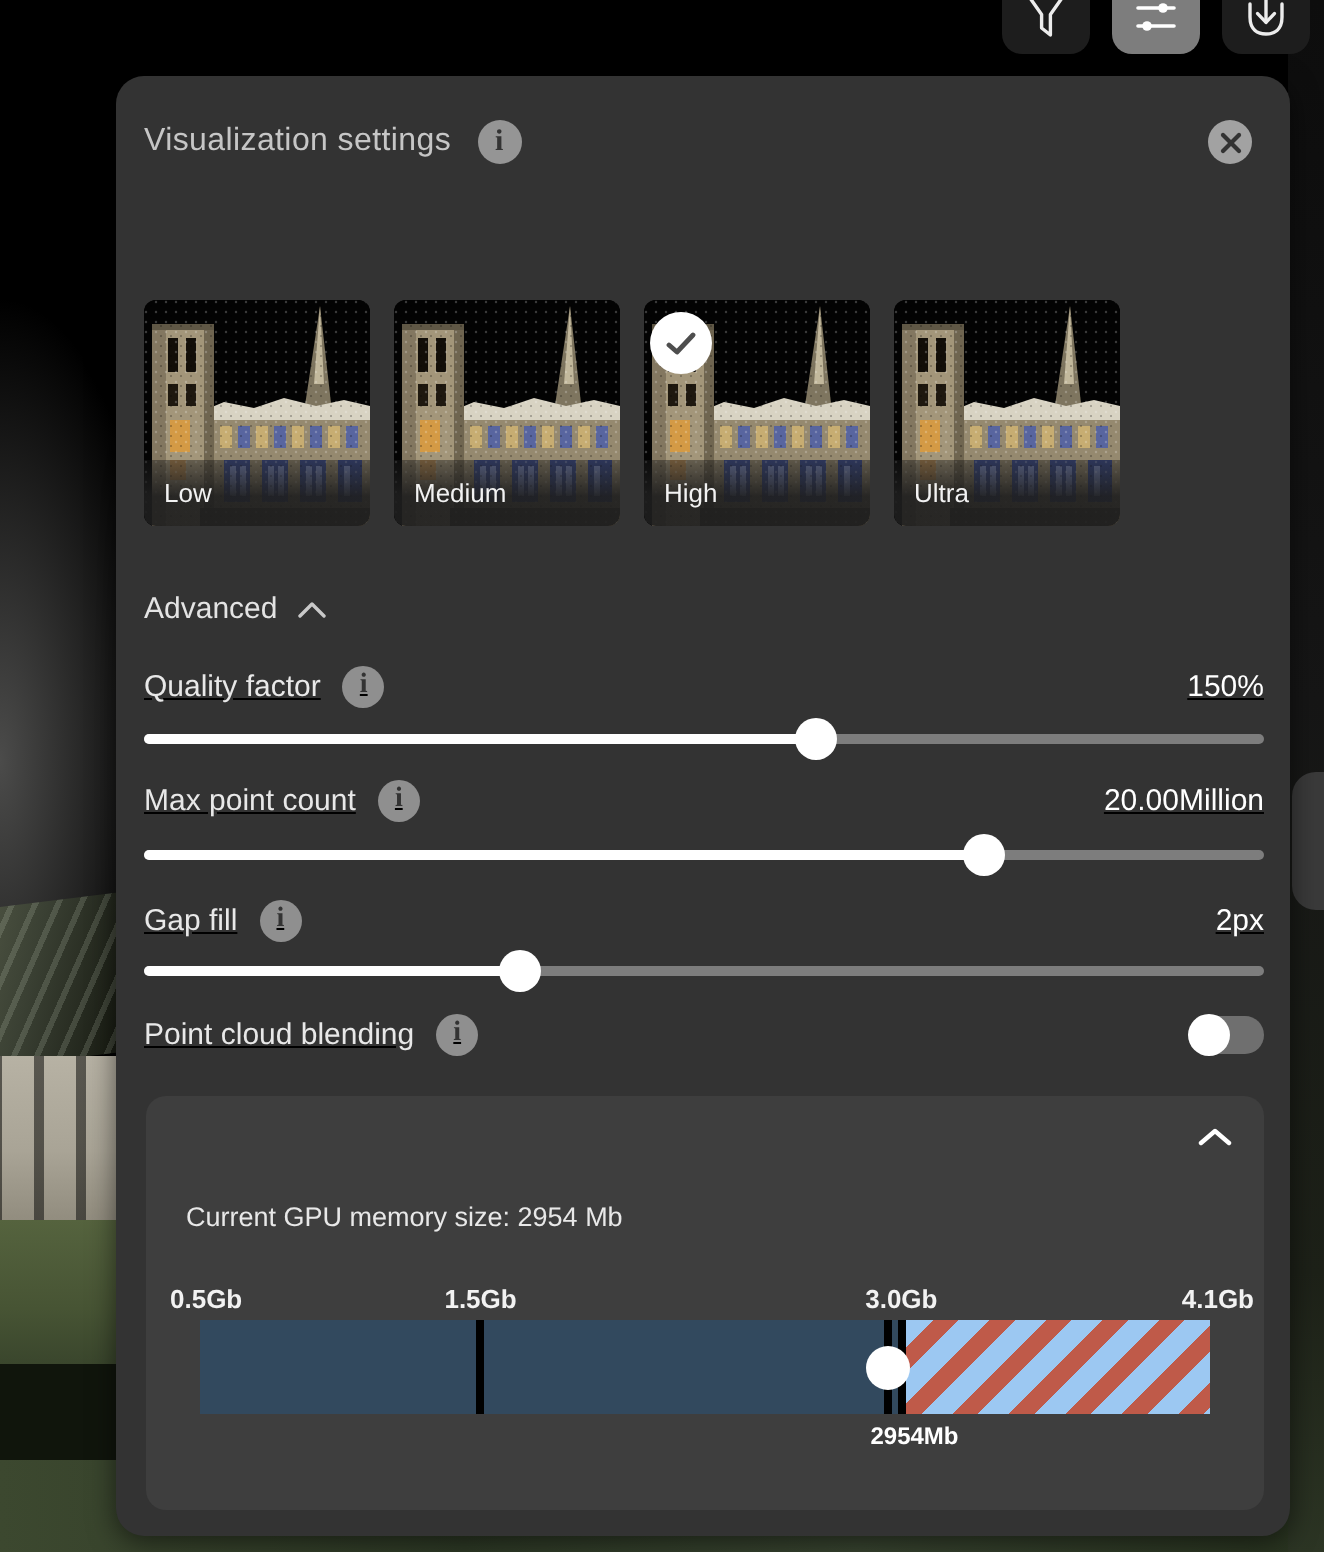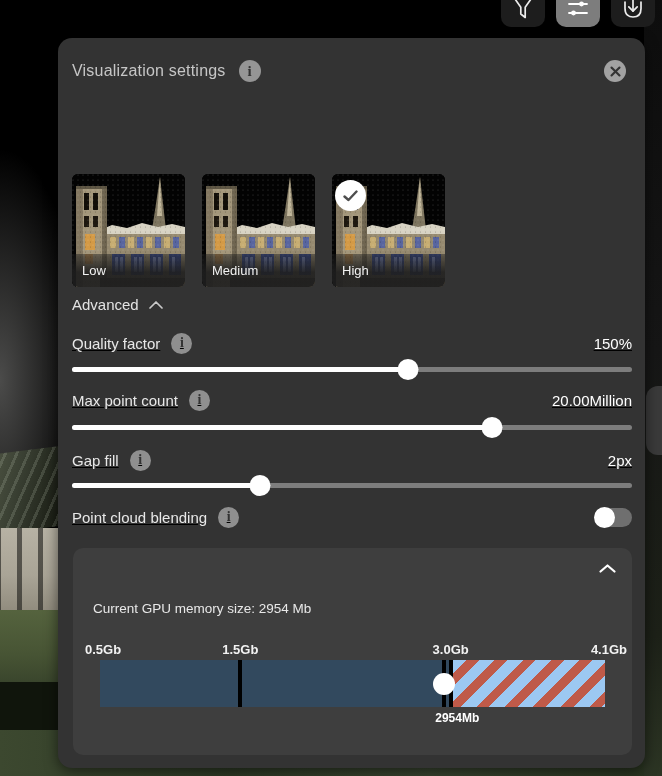--- a/index.html
+++ b/index.html
@@ -55,7 +55,7 @@
     border-bottom:2px solid transparent;white-space:nowrap;}
   .tab.active{color:#fff;font-weight:700;border-bottom-color:#fff;}
   
-  .presets{position:absolute;top:136px;left:14px;display:flex;gap:17px;}
+  .presets{position:absolute;top:112px;left:14px;display:flex;gap:12px;}
   .preset{position:relative;width:113px;height:113px;border-radius:6px;overflow:hidden;cursor:pointer;
     background:#000;flex:none;}
   .preset svg.thumb{position:absolute;inset:0;width:113px;height:113px;}

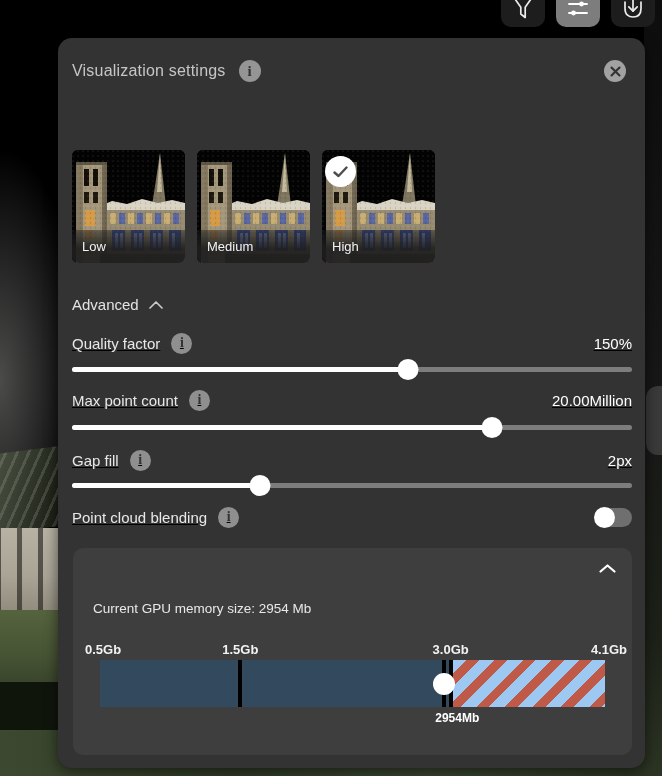--- a/index.html
+++ b/index.html
@@ -242,6 +242,15 @@
         <span>High</span>
       </div>
     </div>
+    <div class="preset">
+      <svg class="thumb">
+          <use href="#cathedral"></use>
+        </svg>
+
+      <div class="band">
+        <span>Ultra</span>
+      </div>
+    </div>
   </div>
 
   <button class="advanced">

